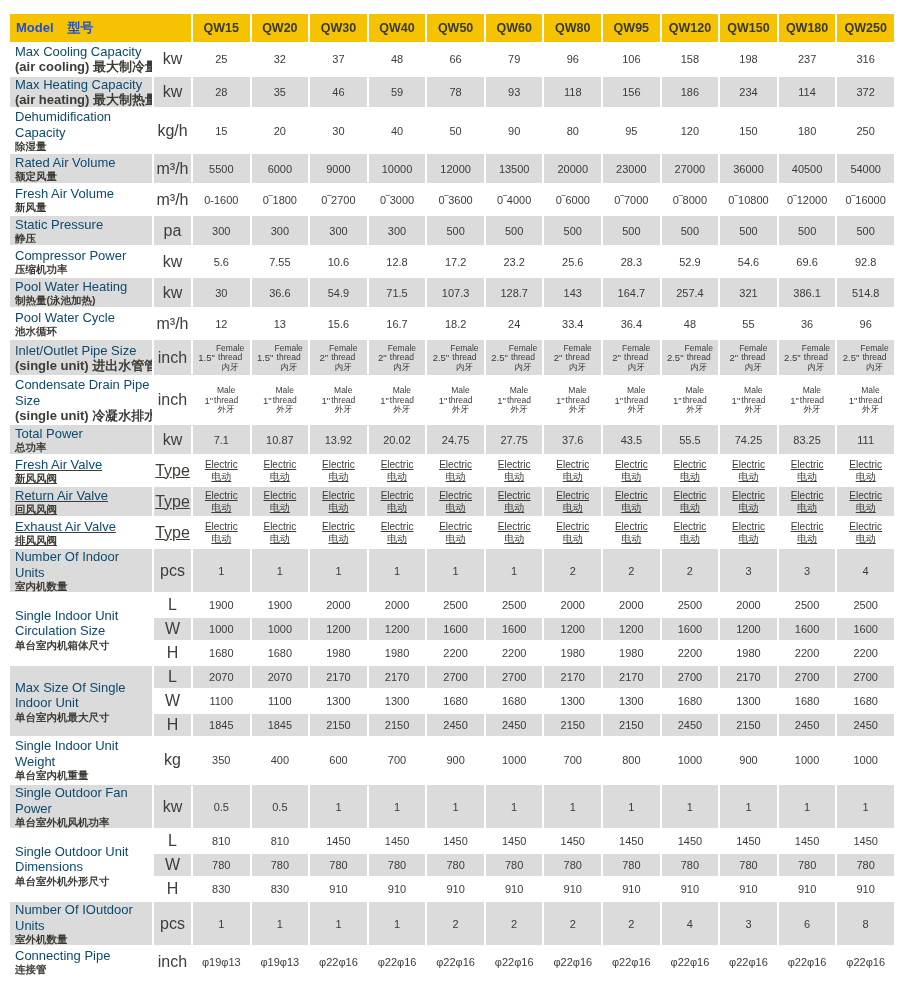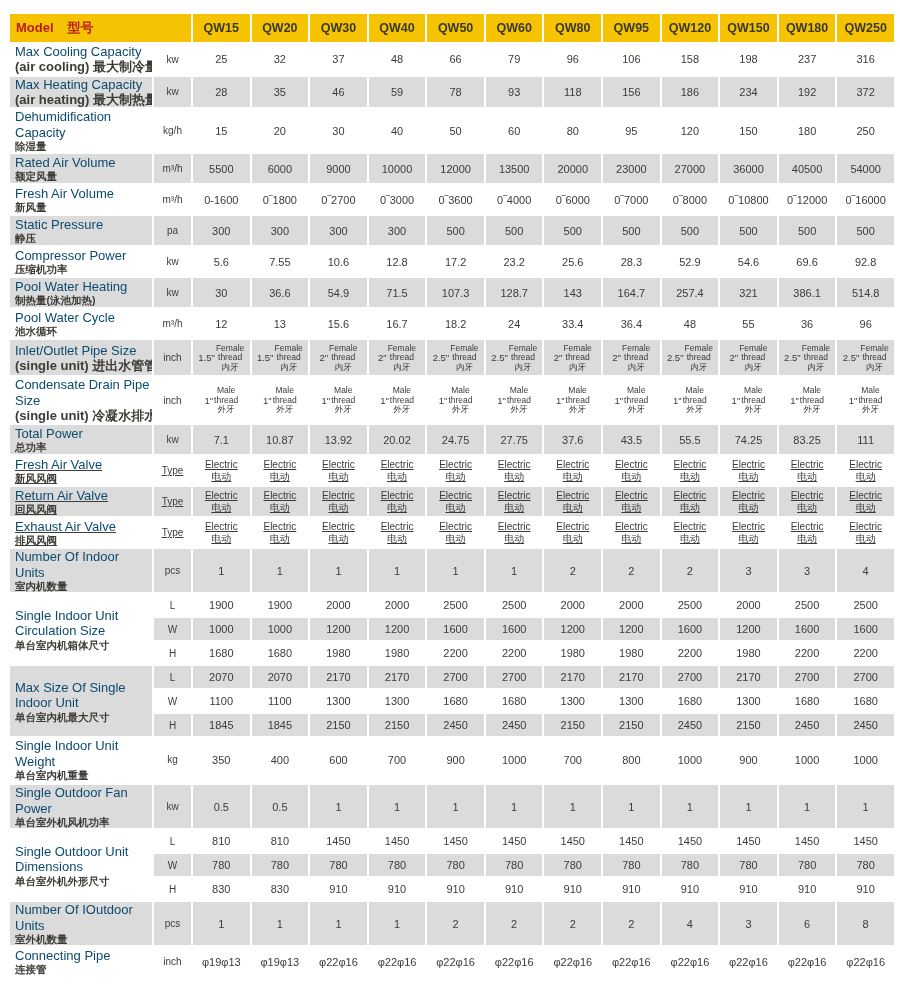--- a/index.html
+++ b/index.html
@@ -32,7 +32,7 @@
   tr.tr-pipe td{height:35px;}
   tr.tr-valve td{height:29px;text-decoration:underline;}
   tr.tr-sub td{height:22px;}
-  td.model-cell{text-align:left;padding-left:6px;font-weight:bold;font-size:13px;color:#b91c1c;}
+  td.model-cell{text-align:left;padding-left:6px;font-weight:bold;font-size:13px;color:#1d4ed8;}
   td.model-cell .zh{margin-left:14px;}
   td.col-head{font-weight:bold;font-size:12.5px;color:#3a3930;}
   td.label{text-align:left;padding-left:5px;line-height:1.18;}

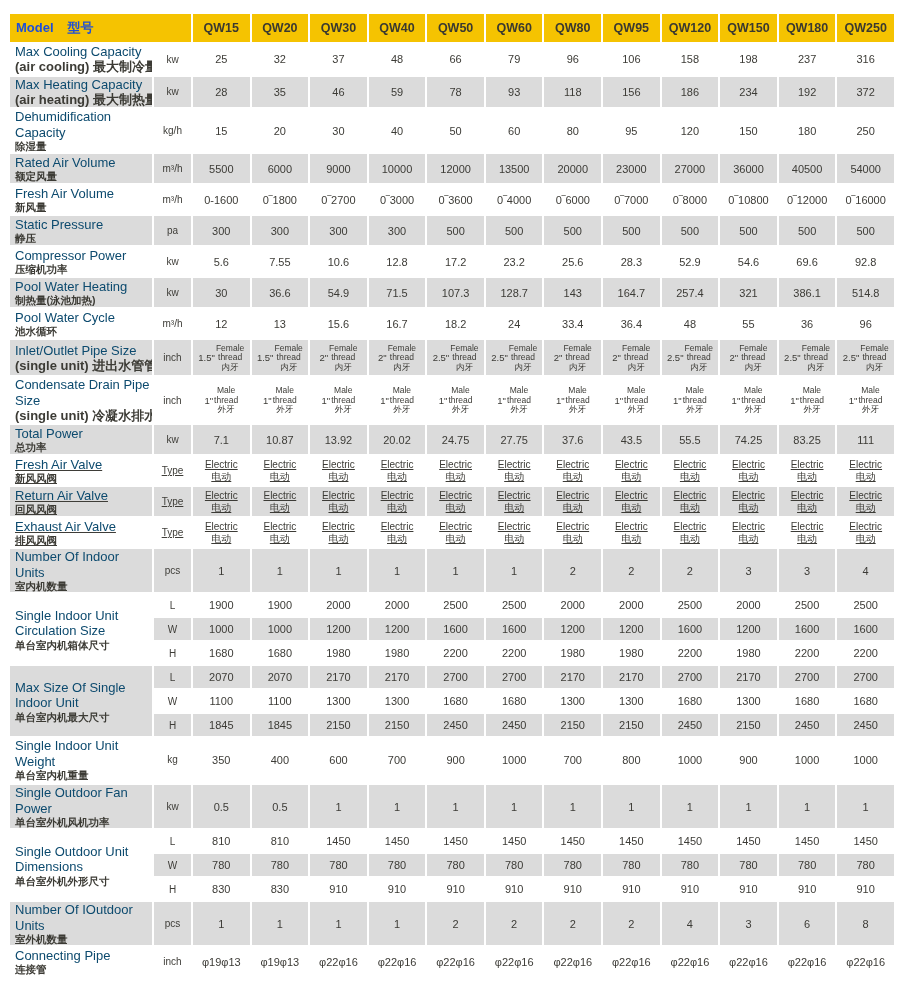--- a/index.html
+++ b/index.html
@@ -39,7 +39,7 @@
   .lab-en{font-size:13px;color:#0c4a6e;}
   .lab-zh{font-size:10.5px;font-weight:bold;color:#3c3b35;}
   .lab-sm{font-size:13px;font-weight:bold;color:#3c3b35;white-space:nowrap;}
-  td.unit{font-size:10px;color:#3e3d38;margin-left:20px;}
+  td.unit{font-size:16px;color:#3e3d38;margin-left:20px;}
   td.val{font-size:11px;color:#3c3b36;}
   td.valve div{font-size:10px;line-height:1.2;}
   .pipewrap{display:flex;align-items:center;justify-content:center;gap:1px;}

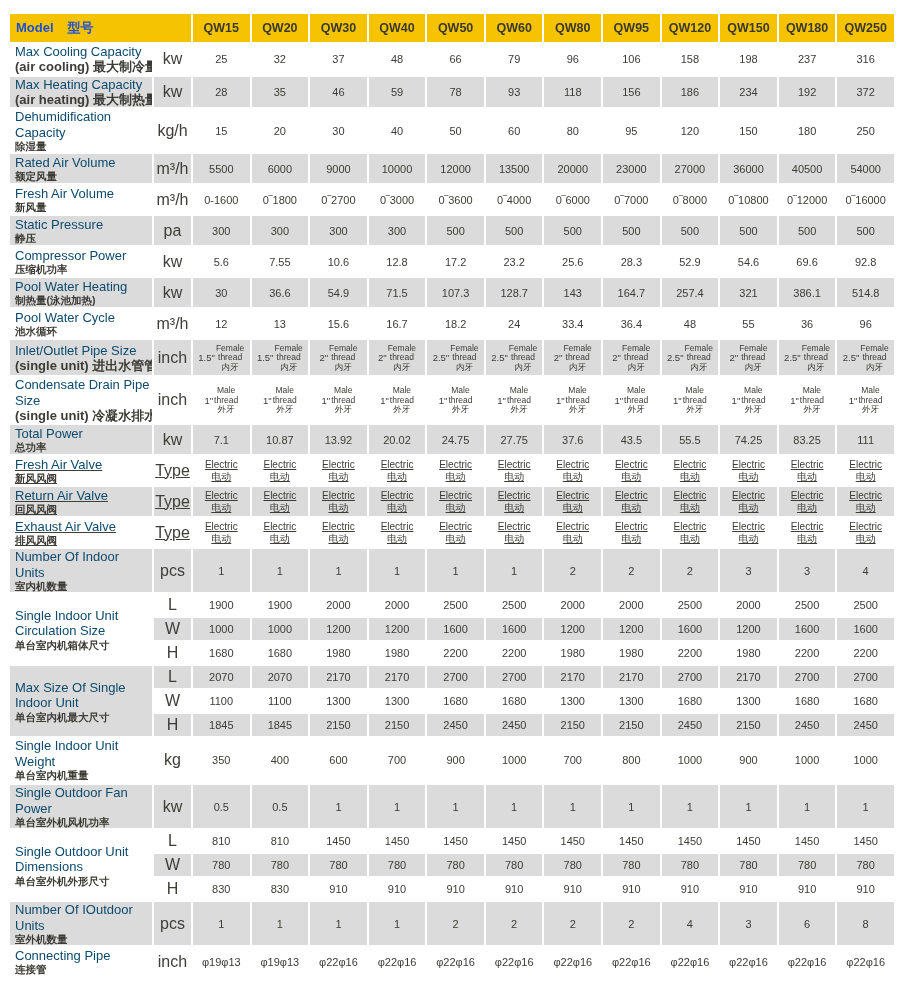--- a/index.html
+++ b/index.html
@@ -119,7 +119,7 @@
           <td class="val g">156</td>
           <td class="val g">186</td>
           <td class="val g">234</td>
-          <td class="val g">192</td>
+          <td class="val g">114</td>
           <td class="val g">372</td>
         </tr>
         <tr class="tr-simple">

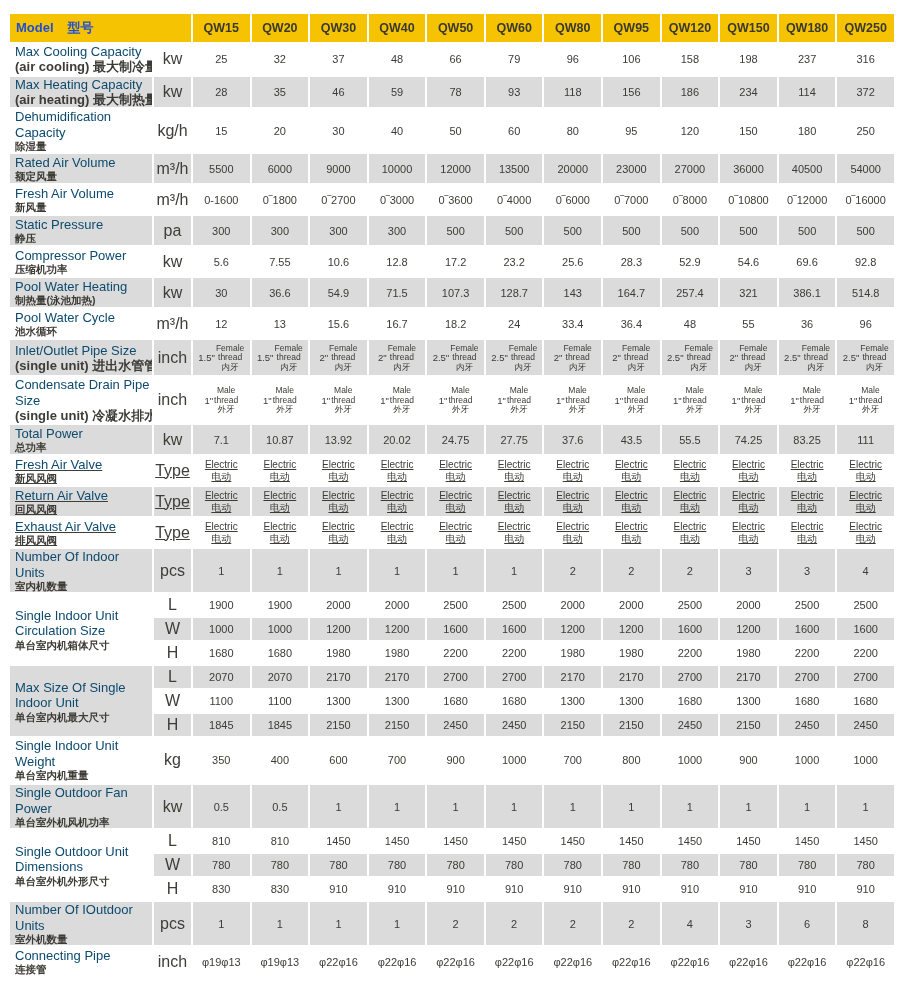--- a/index.html
+++ b/index.html
@@ -133,7 +133,7 @@
           <td class="val w">30</td>
           <td class="val w">40</td>
           <td class="val w">50</td>
-          <td class="val w">60</td>
+          <td class="val w">90</td>
           <td class="val w">80</td>
           <td class="val w">95</td>
           <td class="val w">120</td>

